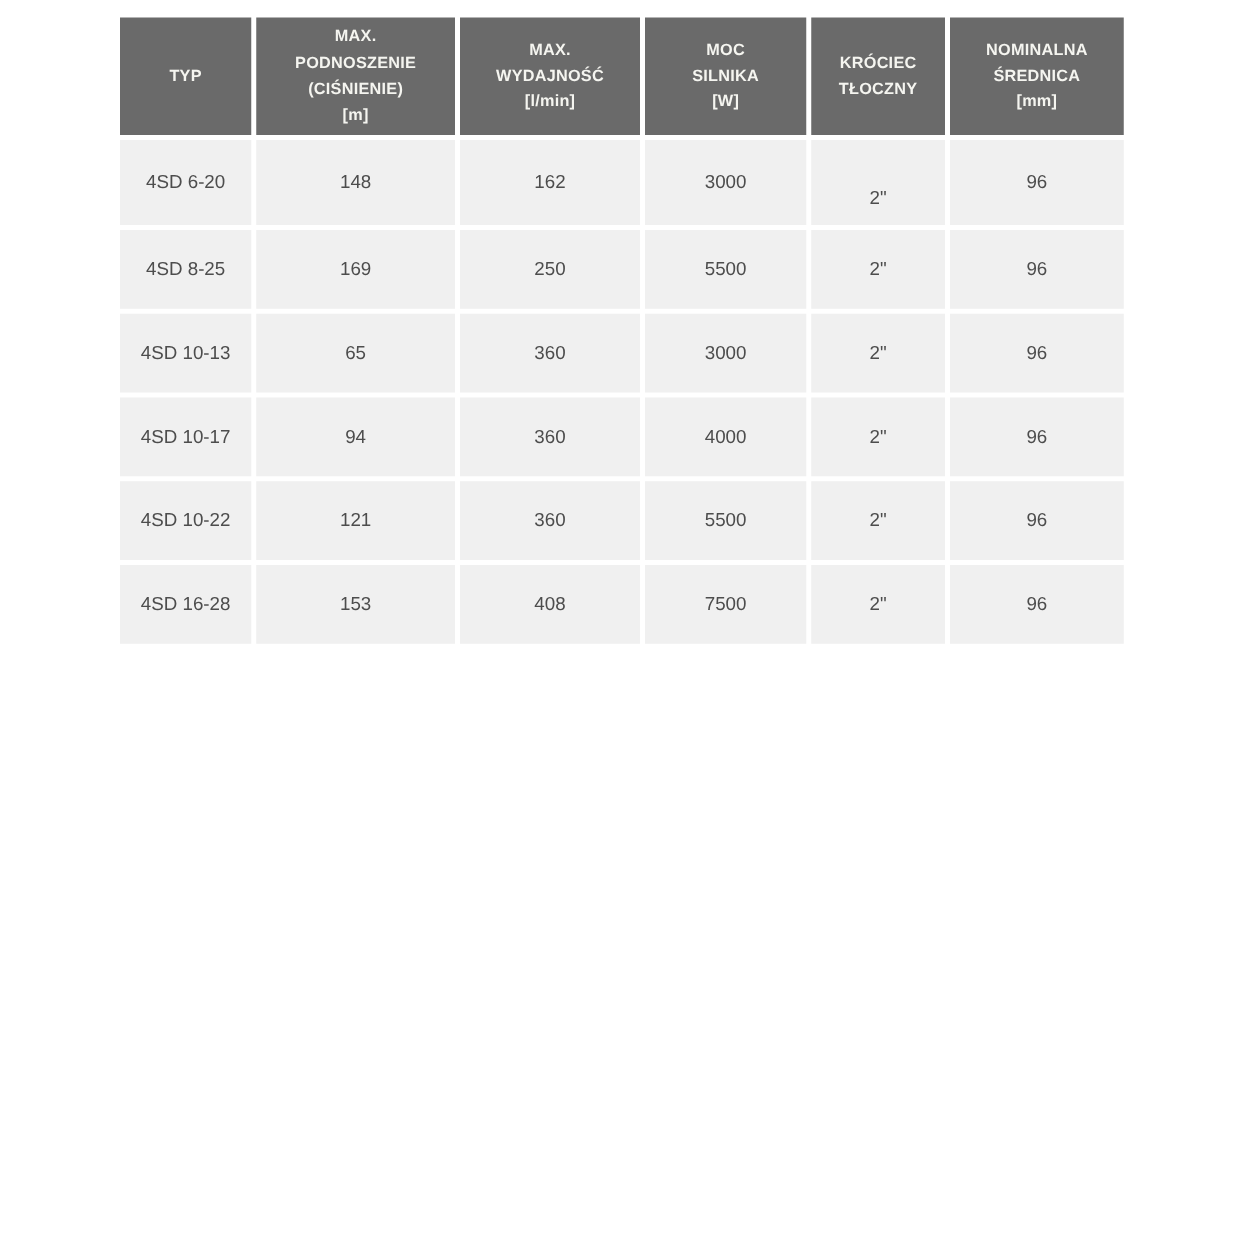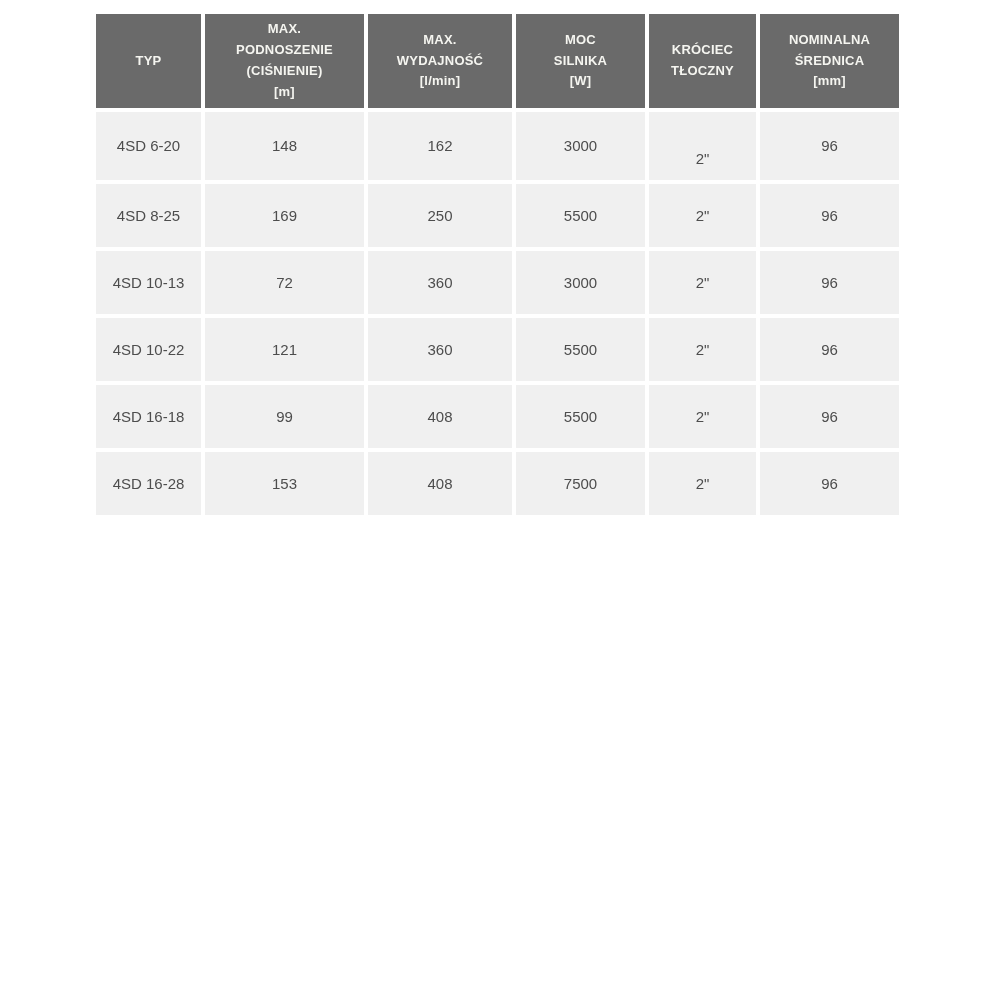--- a/index.html
+++ b/index.html
@@ -110,7 +110,7 @@
         </tr>
         <tr>
           <td>4SD 10-13</td>
-          <td>72</td>
+          <td>65</td>
           <td>360</td>
           <td>3000</td>
           <td>2"</td>

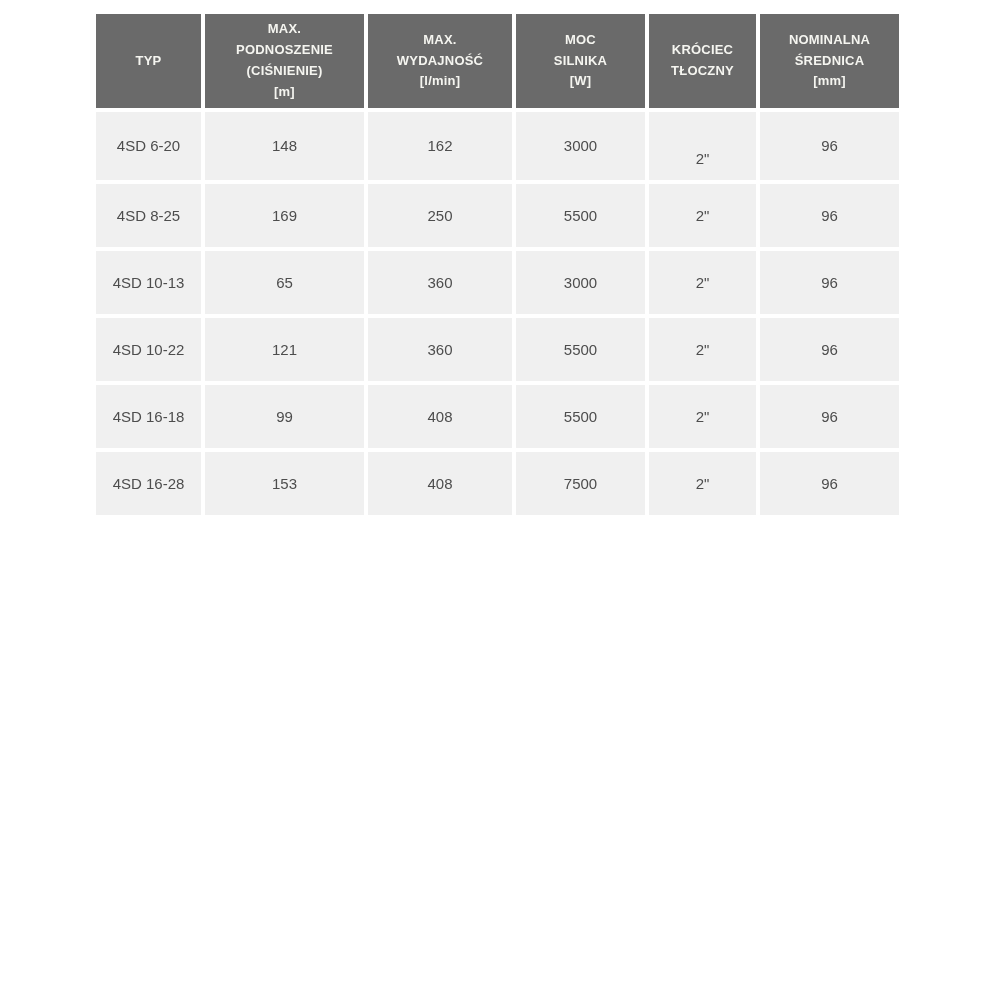--- a/index.html
+++ b/index.html
@@ -117,6 +117,14 @@
           <td>96</td>
         </tr>
         <tr>
+          <td>4SD 10-17</td>
+          <td>94</td>
+          <td>360</td>
+          <td>4000</td>
+          <td>2"</td>
+          <td>96</td>
+        </tr>
+        <tr>
           <td>4SD 10-22</td>
           <td>121</td>
           <td>360</td>

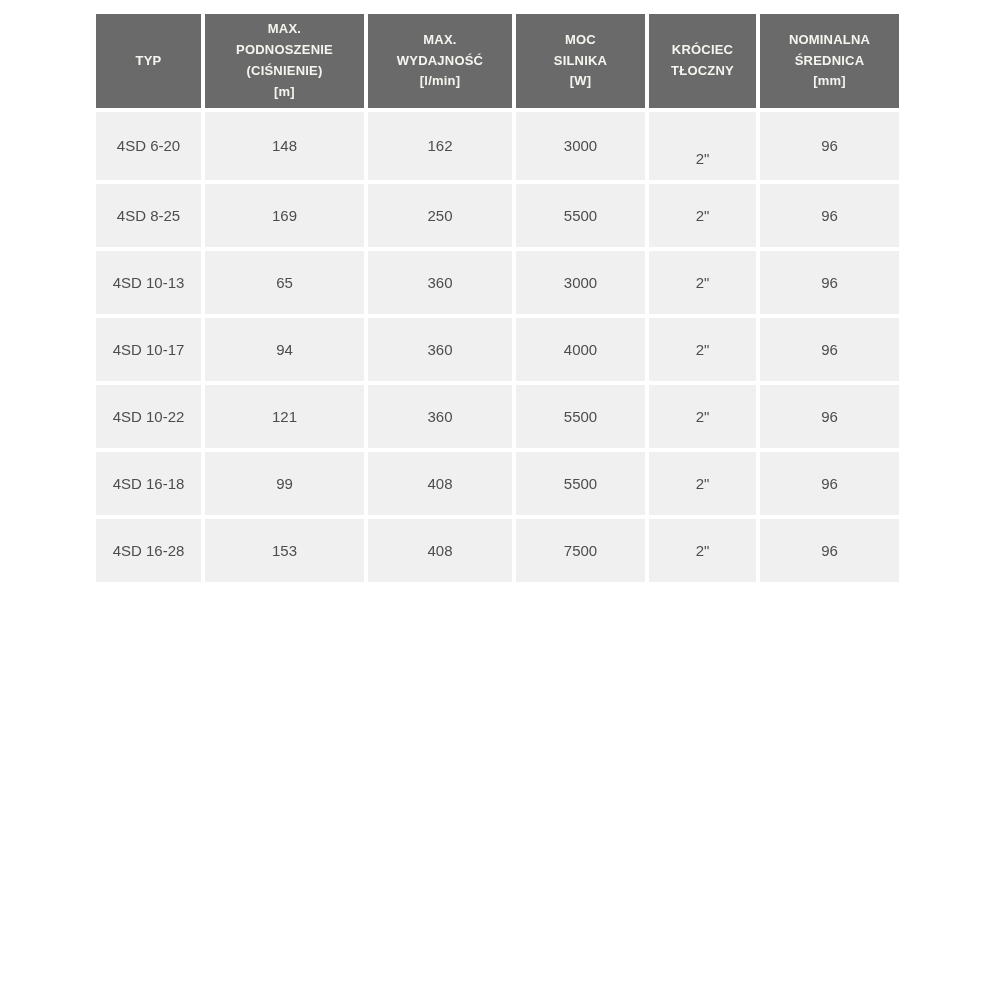--- a/index.html
+++ b/index.html
@@ -133,14 +133,6 @@
           <td>96</td>
         </tr>
         <tr>
-          <td>4SD 16-18</td>
-          <td>99</td>
-          <td>408</td>
-          <td>5500</td>
-          <td>2"</td>
-          <td>96</td>
-        </tr>
-        <tr>
           <td>4SD 16-28</td>
           <td>153</td>
           <td>408</td>

